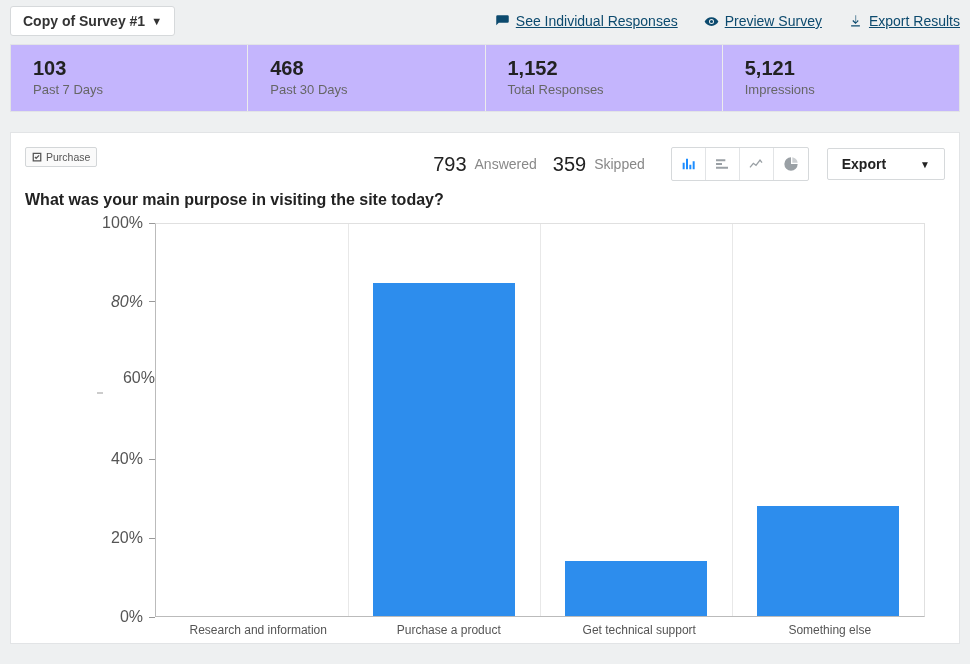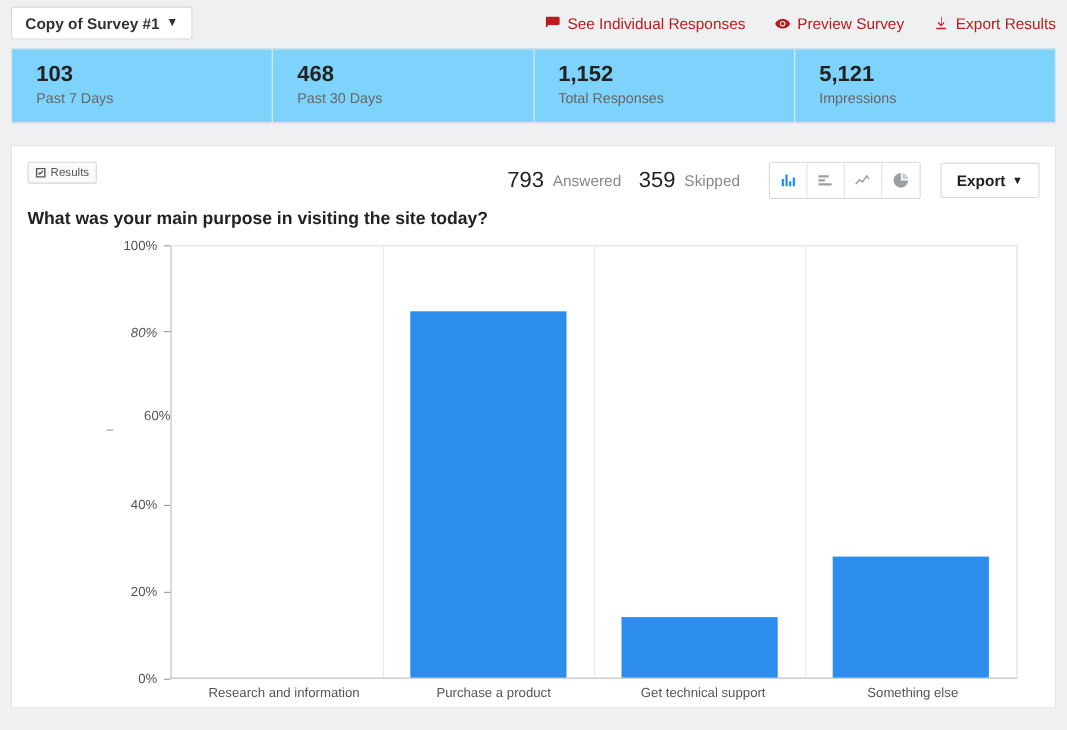--- a/index.html
+++ b/index.html
@@ -48,11 +48,12 @@
     font-size: 14px;
   }
   .header-link {
-    color: #b91c1c;
+    color: #0c4a6e;
     display: inline-flex;
     align-items: center;
     gap: 6px;
     cursor: pointer;
+    text-decoration: underline;
   }
   .header-link svg { width: 15px; height: 15px; }
 

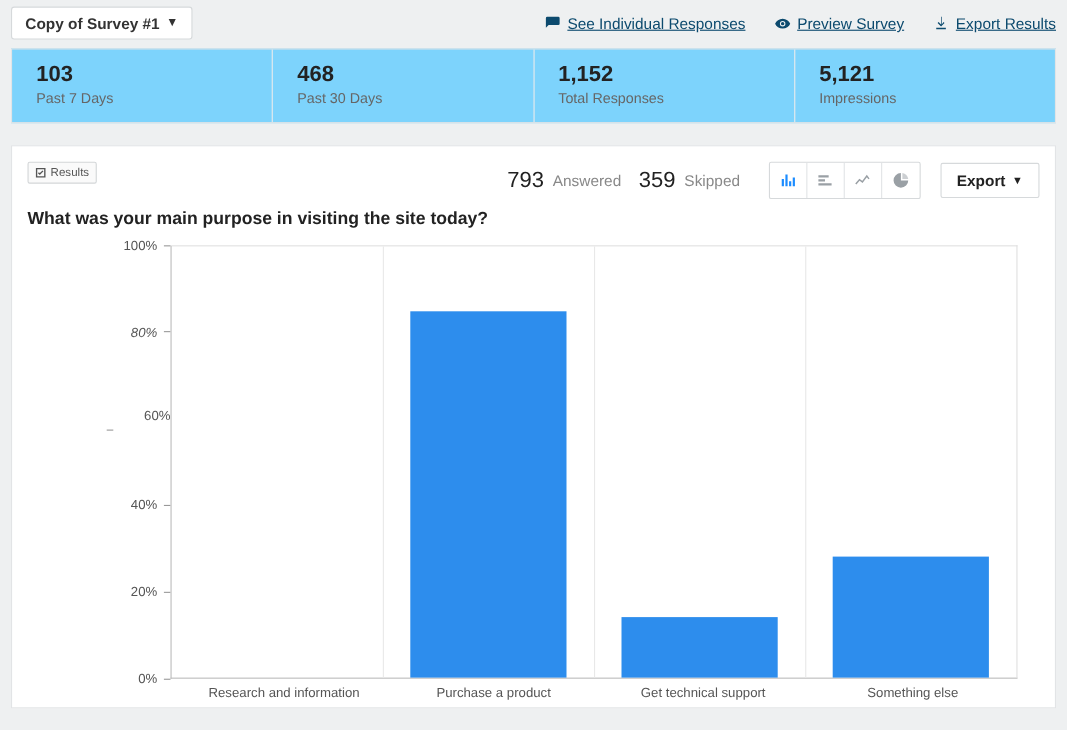--- a/index.html
+++ b/index.html
@@ -60,7 +60,7 @@
   
   .stats-row {
     display: flex;
-    background: #7dd3fc;
+    background: #c4b5fd;
     border: 1px solid #e2e4e6;
     margin: 0 10px;
   }

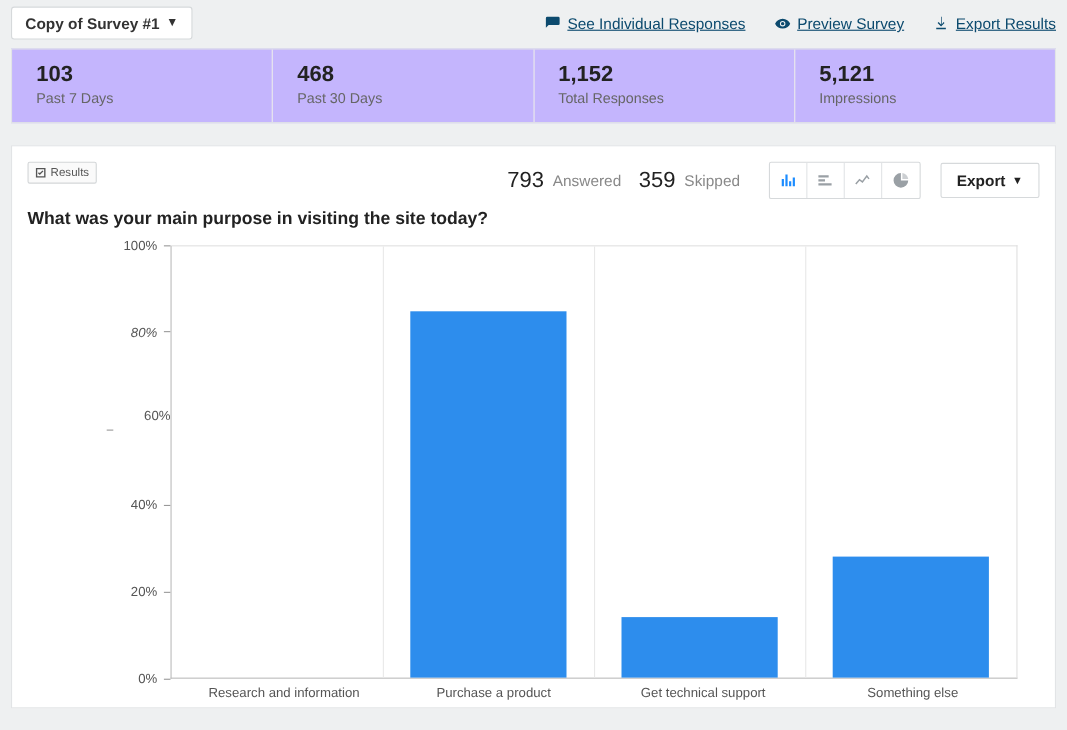--- a/index.html
+++ b/index.html
@@ -286,7 +286,7 @@
               <path fill="none" stroke="#555" stroke-width="3" d="M3 3h18v18H3z"></path>
               <path fill="none" stroke="#555" stroke-width="3" d="M7 12l3 3 7-7"></path>
             </svg>
-          <span>Results</span>
+          <span>Purchase</span>
         </span>
       </div>
       <div class="qstats">

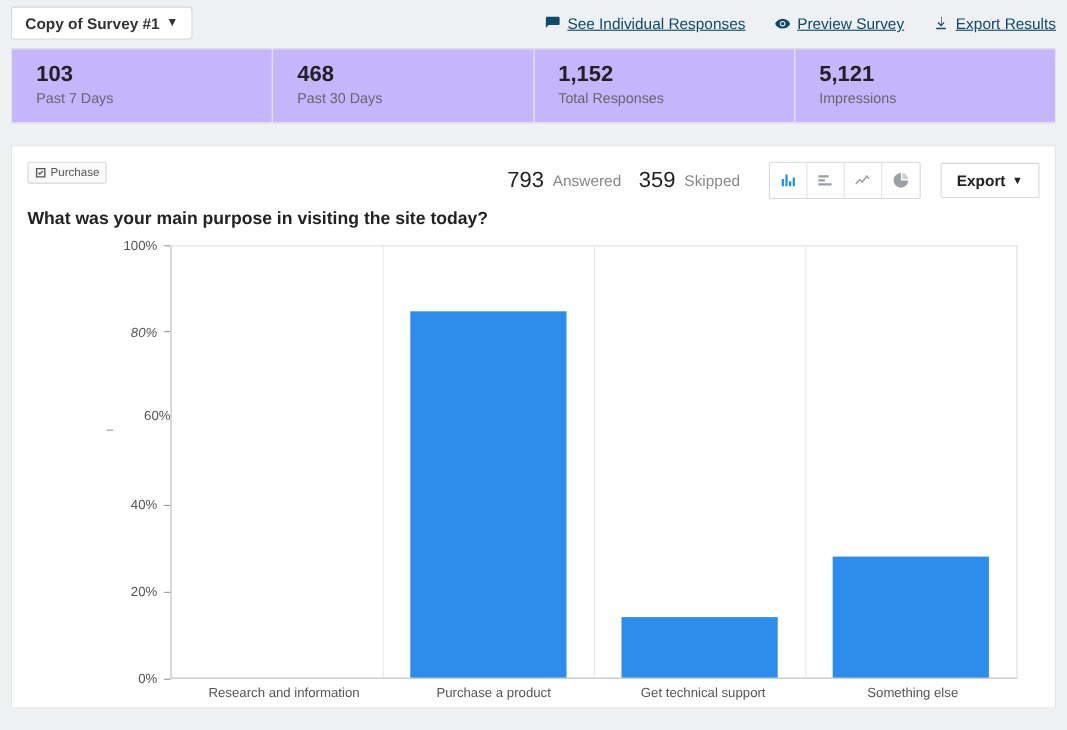--- a/index.html
+++ b/index.html
@@ -140,6 +140,7 @@
     align-items: center;
     cursor: pointer;
     border-radius: 2px;
+    gap: 28px;
   }
   .export-btn .caret { margin-left: 6px; font-size: 10px; }
   .question-text {

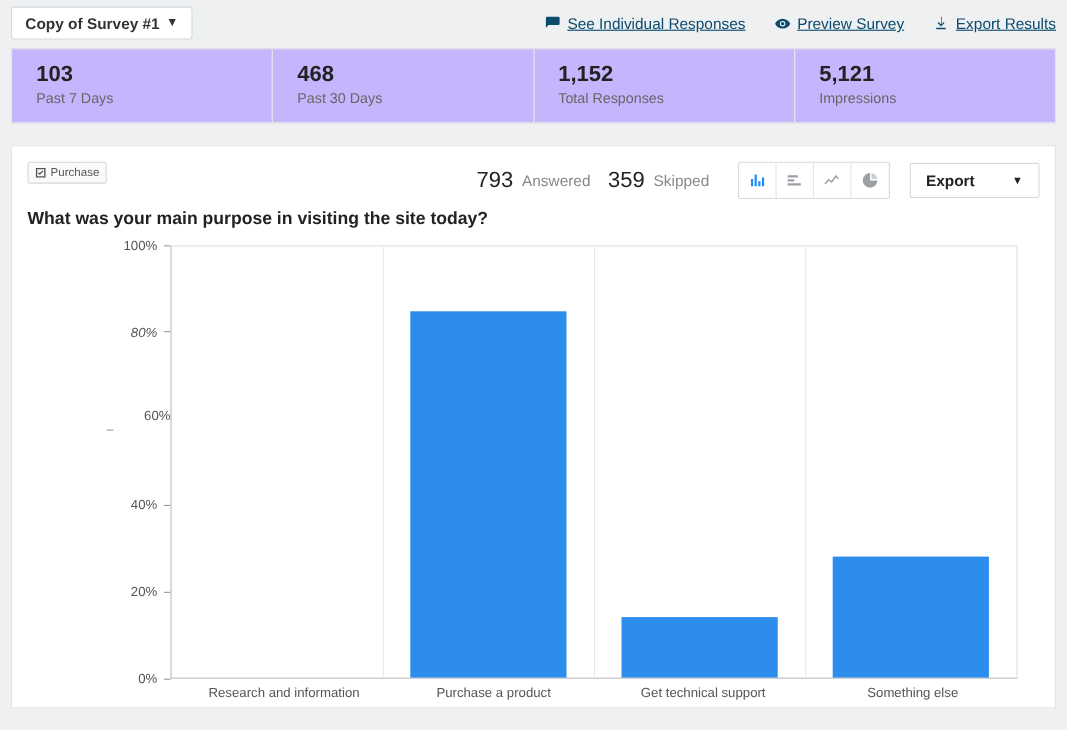--- a/index.html
+++ b/index.html
@@ -174,7 +174,7 @@
     gap: 6px;
   }
   .y-tick .lbl {
-    font-size: 12px;
+    font-size: 16px;
     color: #555;
     white-space: nowrap;
     text-align: right;

